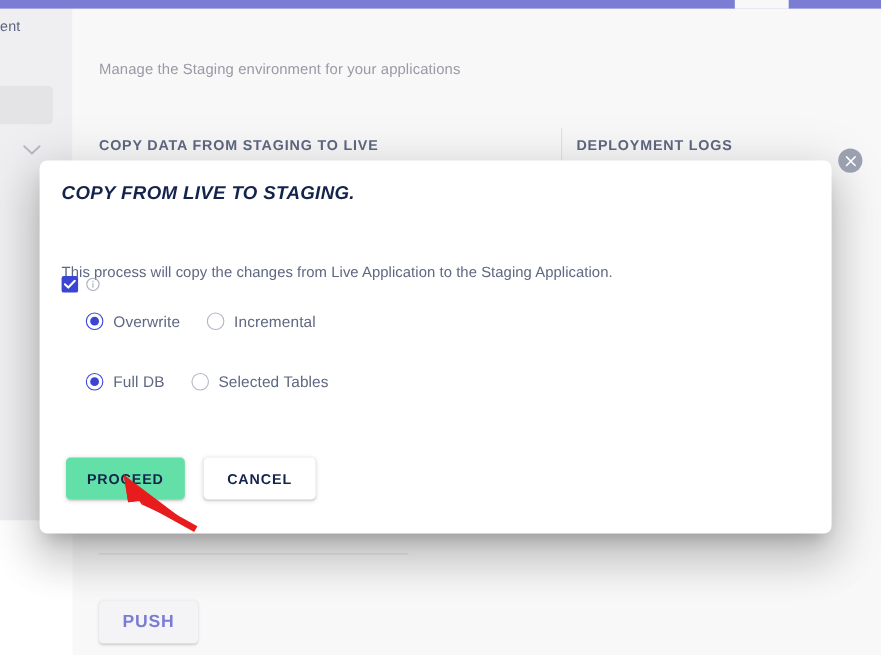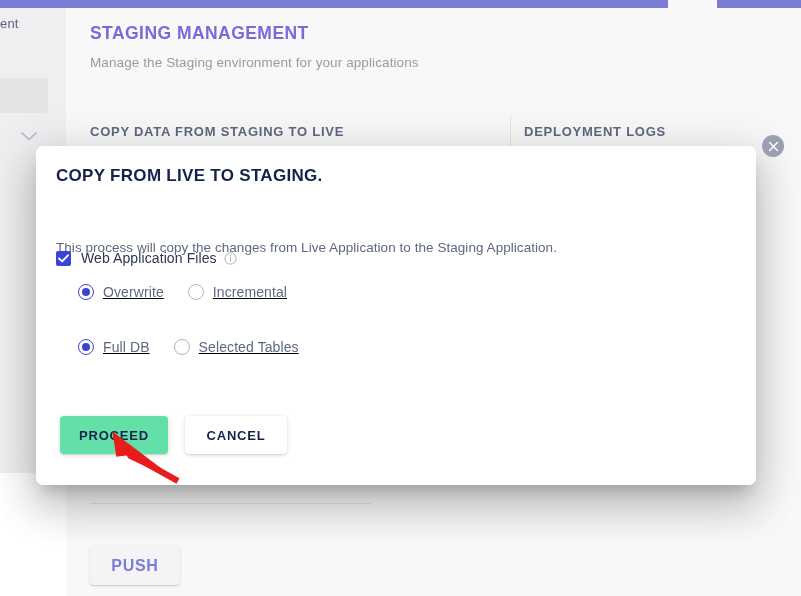--- a/index.html
+++ b/index.html
@@ -272,7 +272,6 @@
 
   <div class="content">
 
-    <div class="page-title">STAGING MANAGEMENT</div>
     <div class="page-subtitle">Manage the Staging environment for your applications</div>
 
     <div class="col-divider"></div>

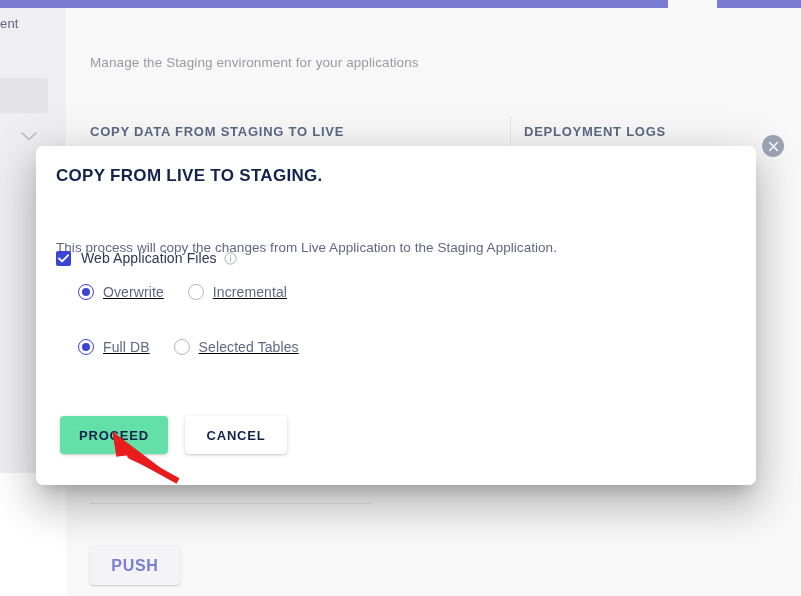--- a/index.html
+++ b/index.html
@@ -147,6 +147,7 @@
     font-size: 17px; font-weight: 700;
     letter-spacing: .3px;
     color: #13234b;
+    font-style: italic;
   }
   .modal-desc {
     position: absolute; left: 20px; top: 50px;

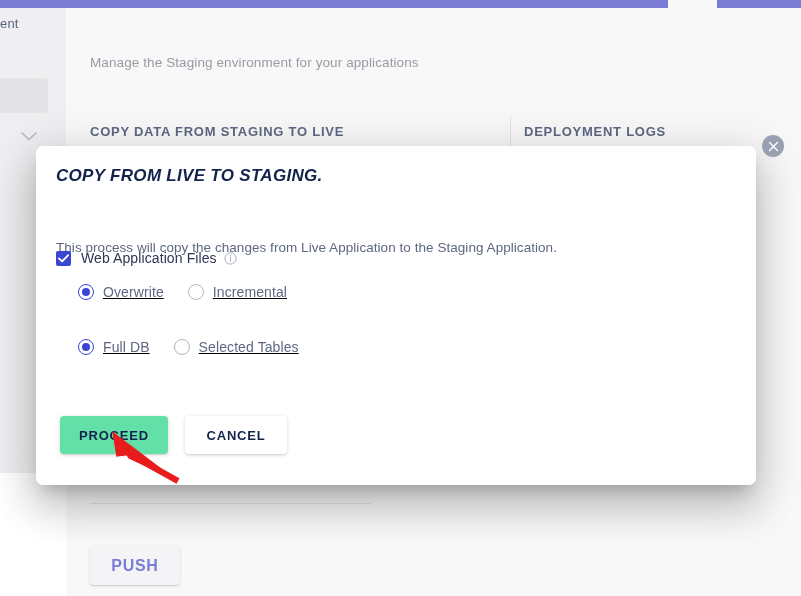--- a/index.html
+++ b/index.html
@@ -306,7 +306,6 @@
             <path d="M1 4.4 L4.1 7.4 L10 1.3" fill="none" stroke="#ffffff" stroke-width="1.9" stroke-linecap="round" stroke-linejoin="round"></path>
           </svg>
         </span>
-        <span class="chk-label">Web Application Files</span>
         <span class="info-icon">
           <svg width="13" height="13" viewBox="0 0 13 13">
             <circle cx="6.5" cy="6.5" r="5.6" fill="none" stroke="#a9aebc" stroke-width="1"></circle>

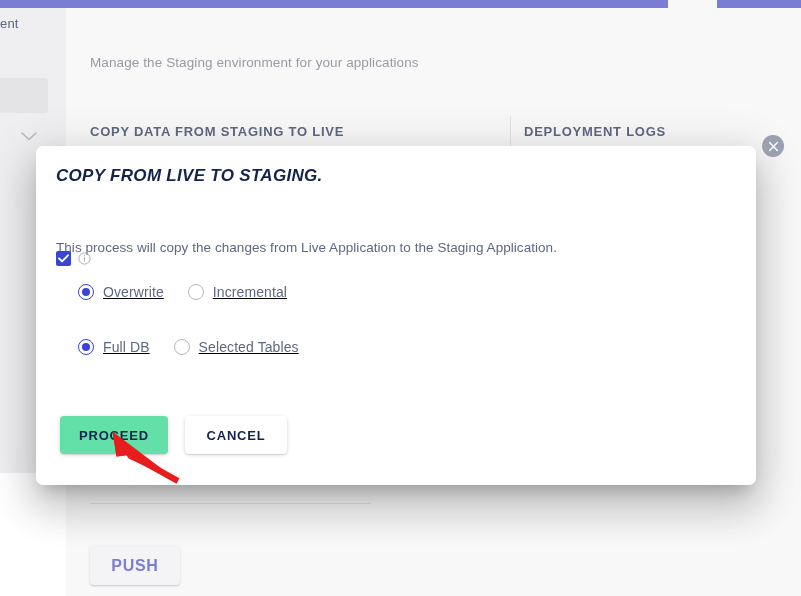--- a/index.html
+++ b/index.html
@@ -192,7 +192,6 @@
   .radio-item {
     display: flex; align-items: center;
     cursor: pointer;
-    text-decoration: underline;
   }
   .radio-item + .radio-item { margin-left: 24px; }
   .radio {

